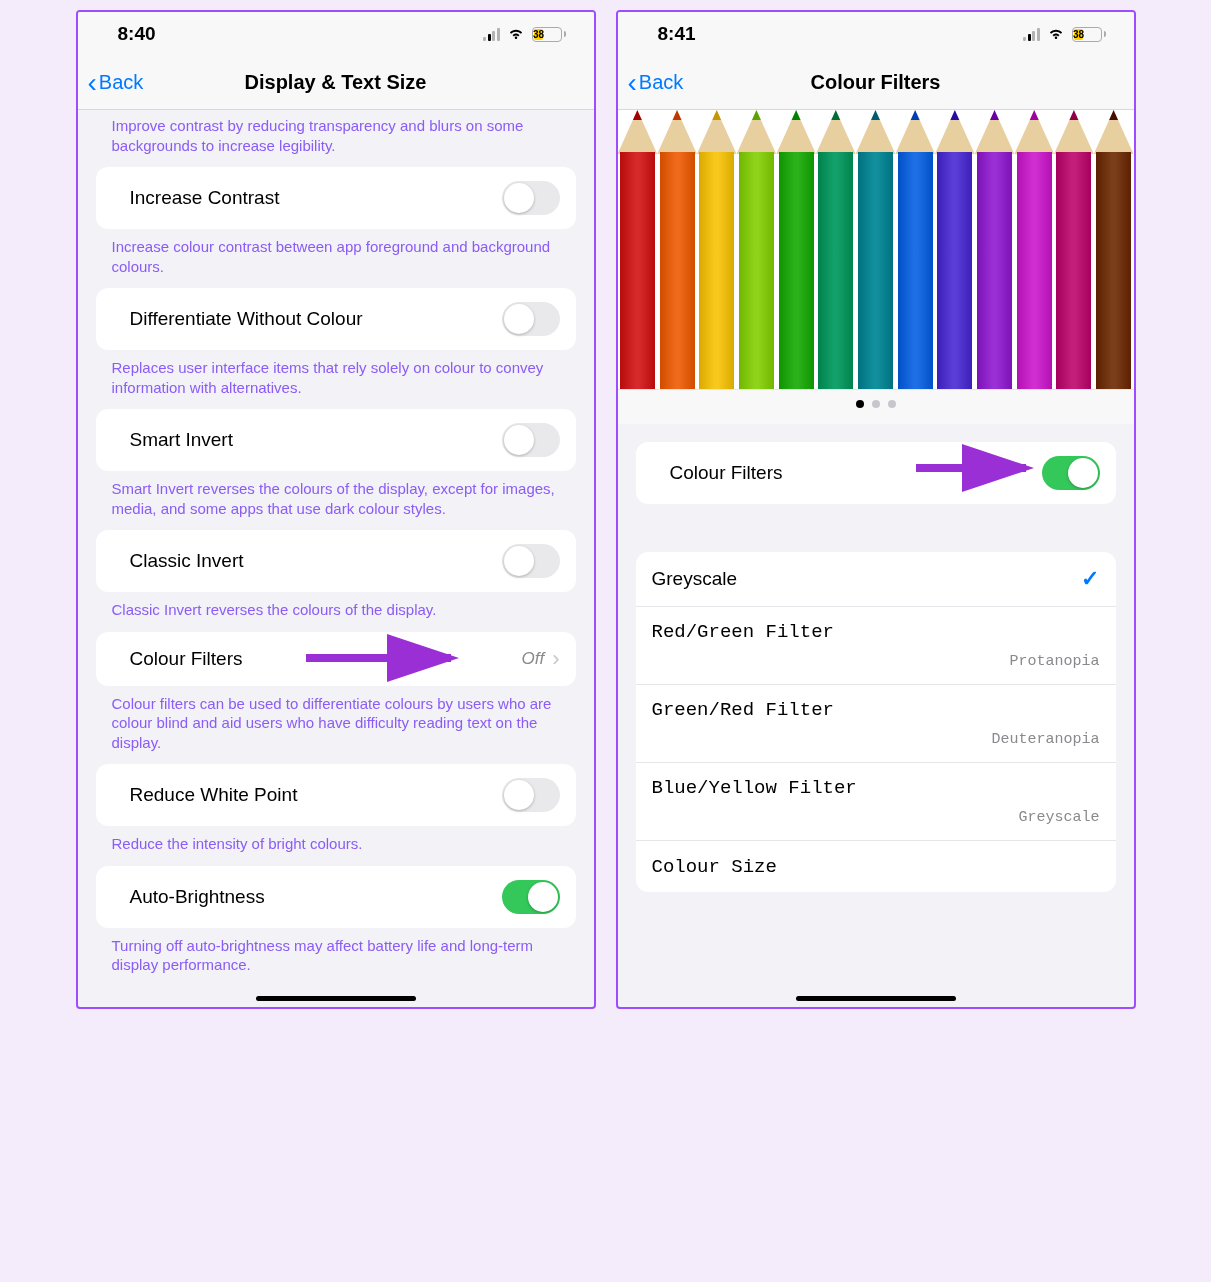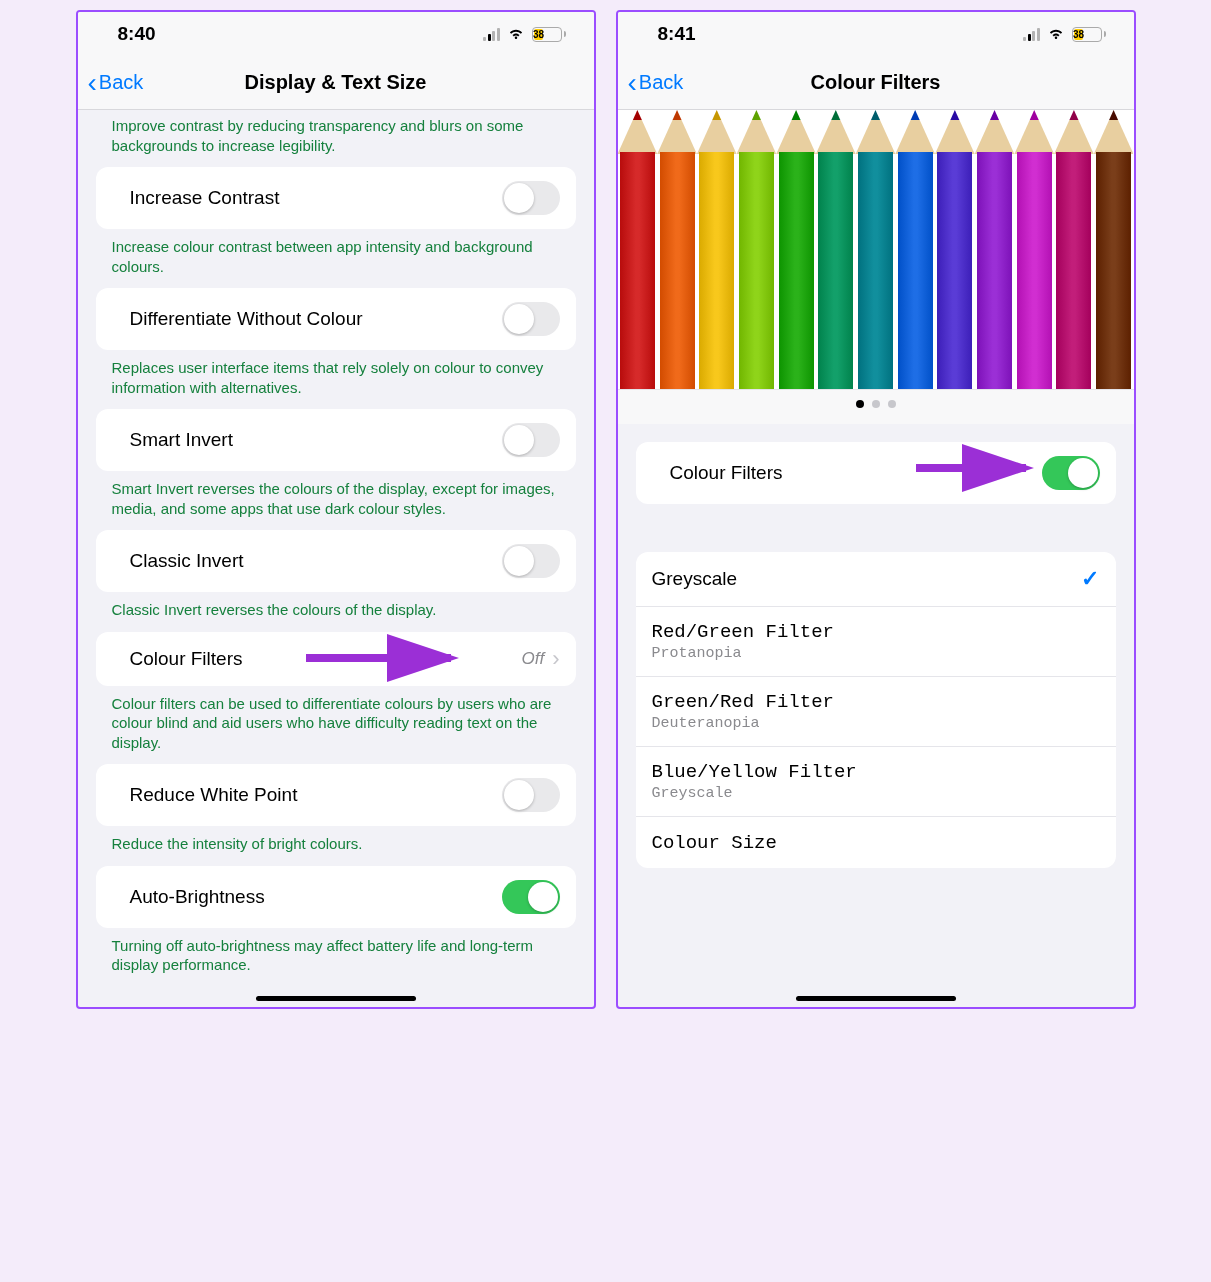--- a/index.html
+++ b/index.html
@@ -82,7 +82,7 @@
   }
   .footer-text {
     font-size: 15px;
-    color: #15803d;
+    color: #8b5cf6;
     padding: 8px 16px 12px;
     line-height:1.3;
   }

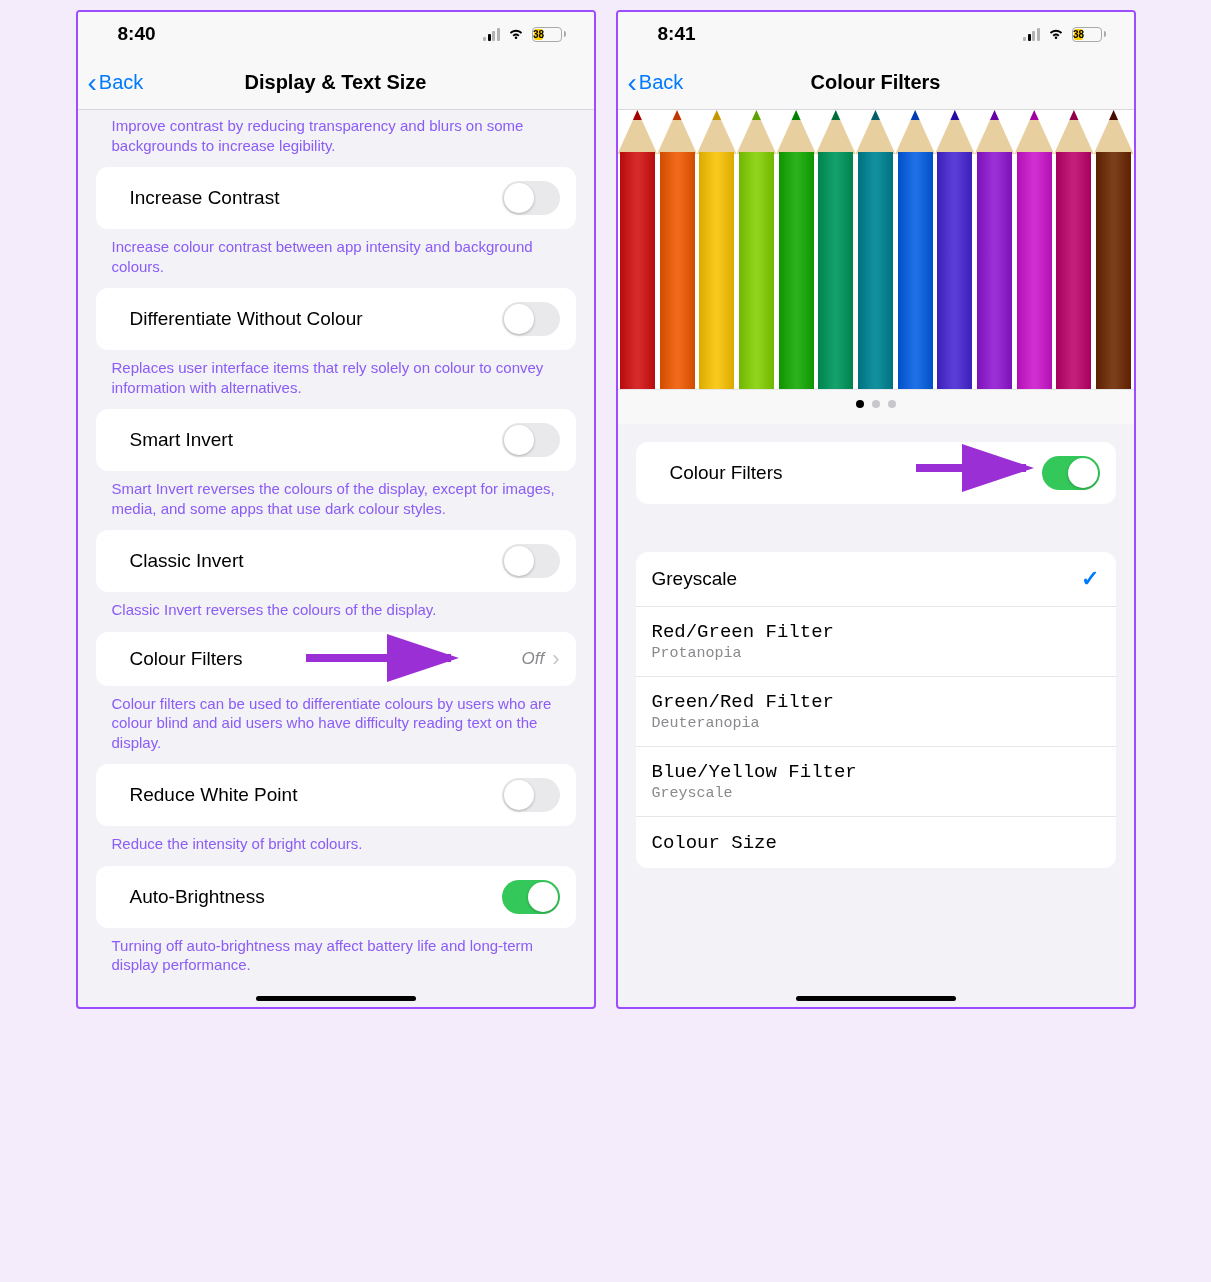--- a/index.html
+++ b/index.html
@@ -192,7 +192,7 @@
           </span>
       </div>
     </div>
-    <div class="footer-text">Increase colour contrast between app intensity and background colours.</div>
+    <div class="footer-text">Increase colour contrast between app foreground and background colours.</div>
 
     <div class="row-group">
       <div class="row">

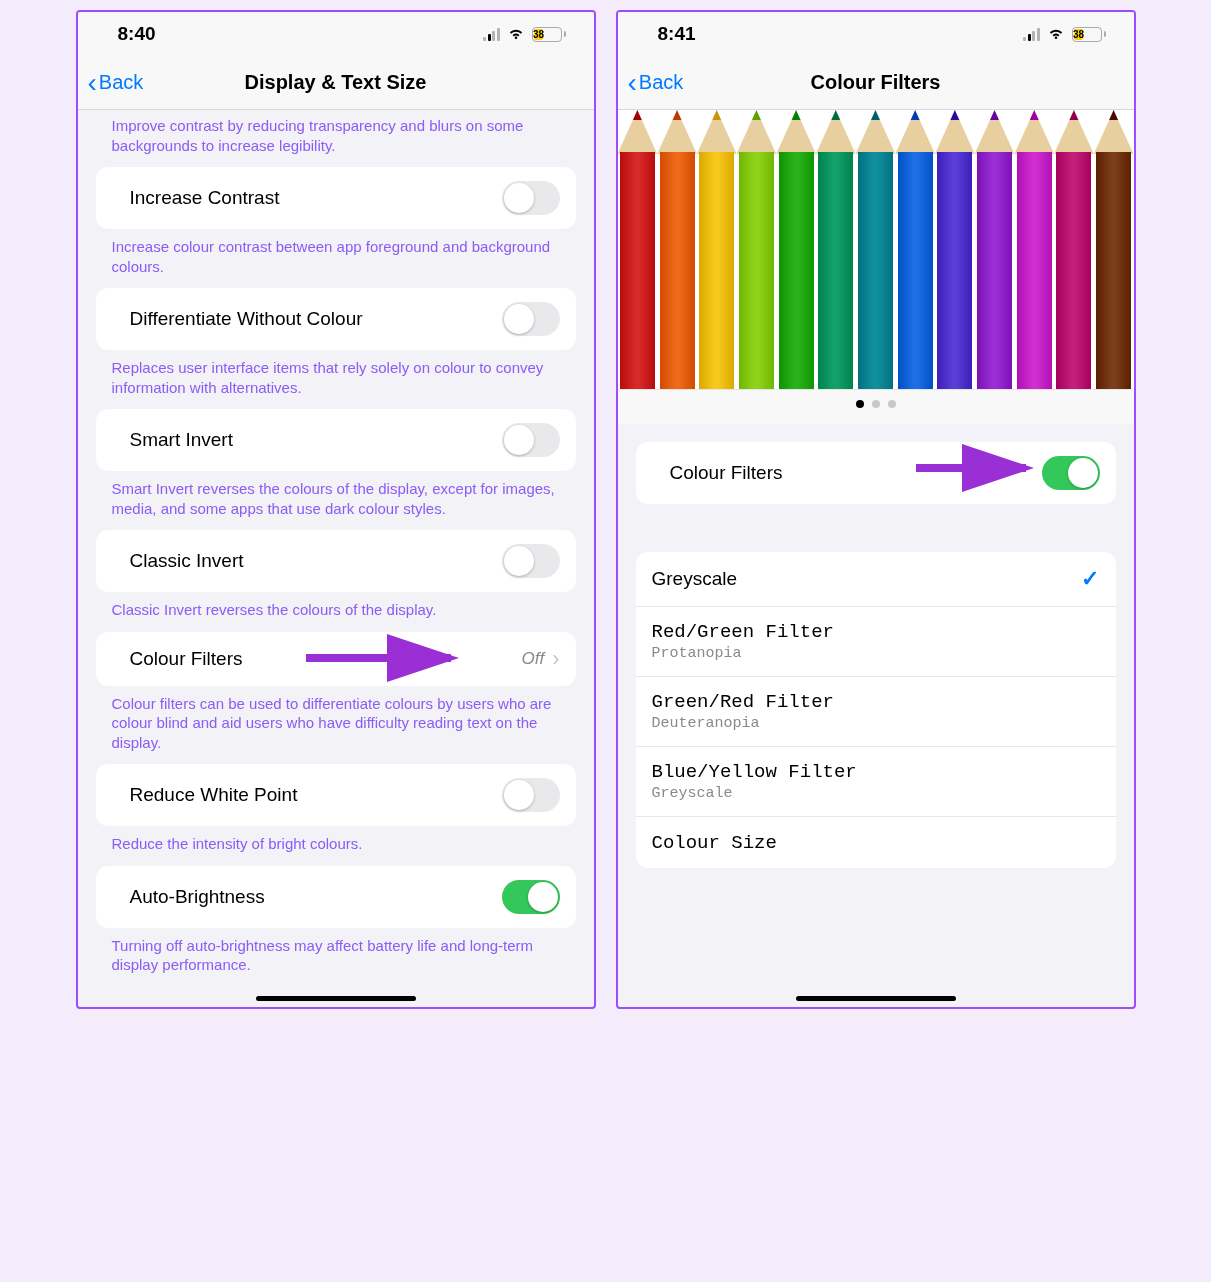--- a/index.html
+++ b/index.html
@@ -101,7 +101,7 @@
   }
   .row + .row { border-top:1px solid #e5e5ea;font-family:Liberation Mono, monospace; }
   .row-label { flex:1;margin-left:18px; }
-  .row-sub { font-size:15px; color:#8a8a8e; margin-top:2px;}
+  .row-sub { font-size:15px; color:#8a8a8e; margin-top:10px;text-align:right;}
   .row-stack { display:flex; flex-direction:column; flex:1;}
   .row-value { color:#8a8a8e; font-size:17px; margin-right:8px;font-style:italic;}
   .chevron-right { color:#c7c7cc; font-size:22px;}

